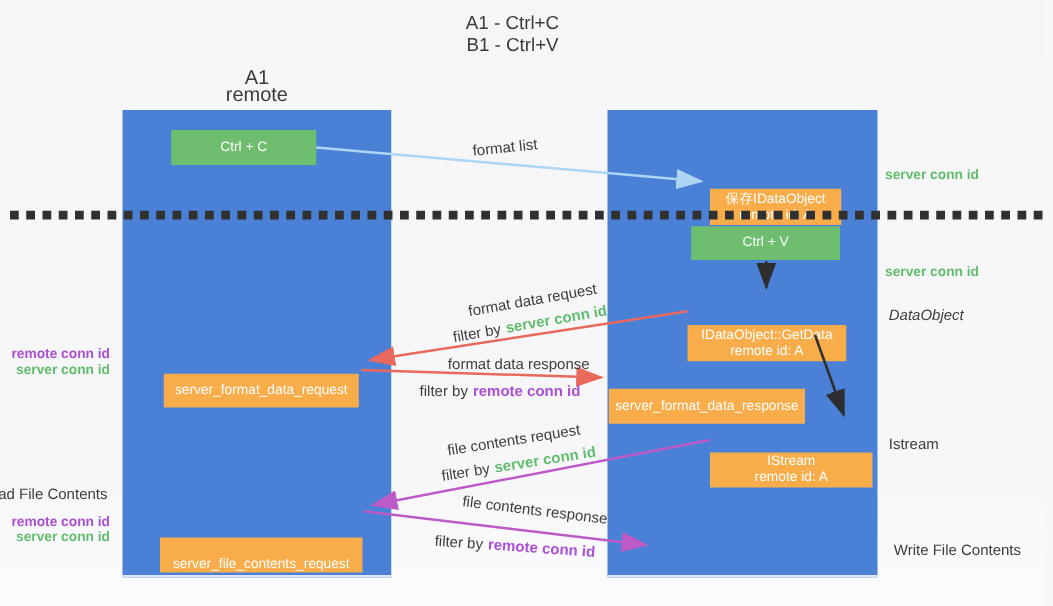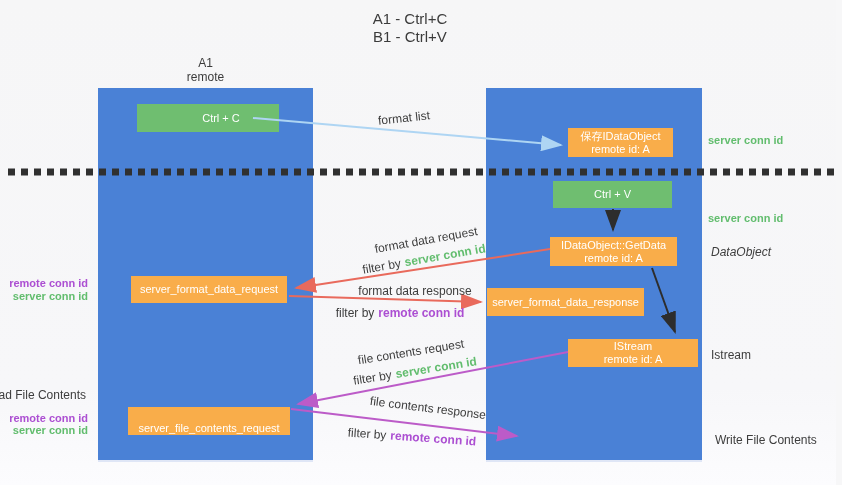--- a/index.html
+++ b/index.html
@@ -8,7 +8,7 @@
          background:linear-gradient(180deg,#f6f6f7 0%,#f7f7f9 80%,#fcfcfe 100%);}
   .title{position:absolute;left:0;top:10px;width:820px;text-align:center;
          font-size:15px;color:#3b3b3b;line-height:18px;}
-  .col-header{position:absolute;top:56px;text-align:center;font-size:12px;
+  .col-header{position:absolute;top:56px;text-align:center;font-size:16px;
               color:#3b3b3b;line-height:14px;}
   .column{position:absolute;top:88px;height:372px;background:#4a81d6;
           border-bottom:2px solid #dfe6f6;}

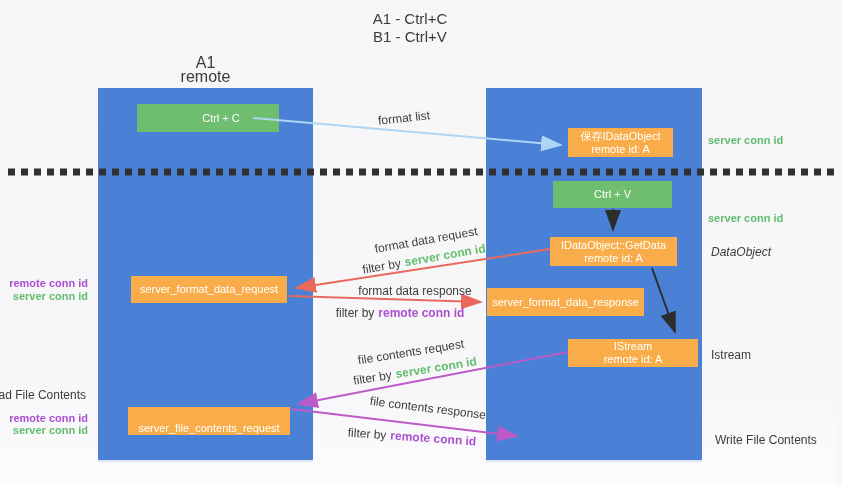--- a/index.html
+++ b/index.html
@@ -53,7 +53,7 @@
   <div class="column col-left"></div>
   <div class="column col-right"></div>
 
-  <div class="node green" style="left:137px;top:104px;width:116px;height:28px;padding-left:26px;">
+  <div class="node green" style="left:137px;top:104px;width:116px;height:28px;">
     <span>Ctrl + C</span>
   </div>
   <div class="node orange" style="left:568px;top:128px;width:105px;height:29px;">

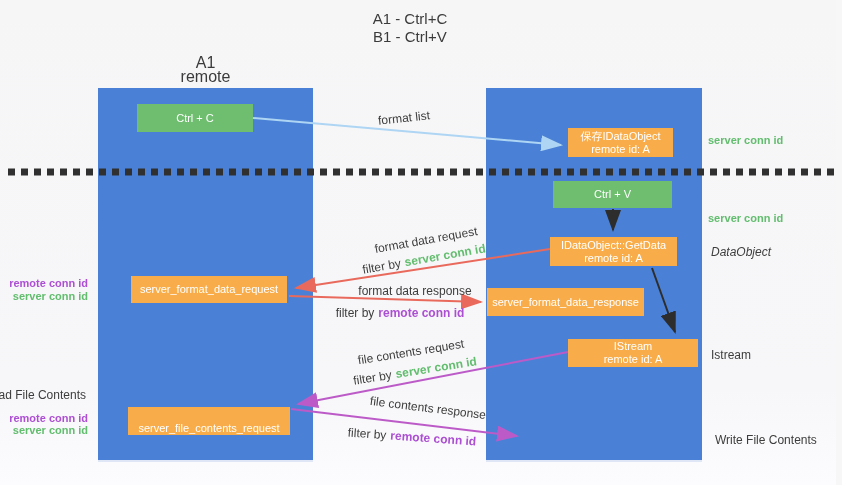--- a/index.html
+++ b/index.html
@@ -18,7 +18,7 @@
         justify-content:center;text-align:center;color:#ffffff;font-size:11px;
         line-height:13px;white-space:nowrap;}
   .green{background:#6fbe70;}
-  .orange{background:#f9ad4a;}
+  .orange{background:#f9ad4a;margin-top:23px;}
   .overlay{position:absolute;left:0;top:0;width:842px;height:485px;pointer-events:none;}
   .ann{position:absolute;font-size:12px;color:#3d3d3d;white-space:nowrap;
        transform:translate(-50%,-50%);}

